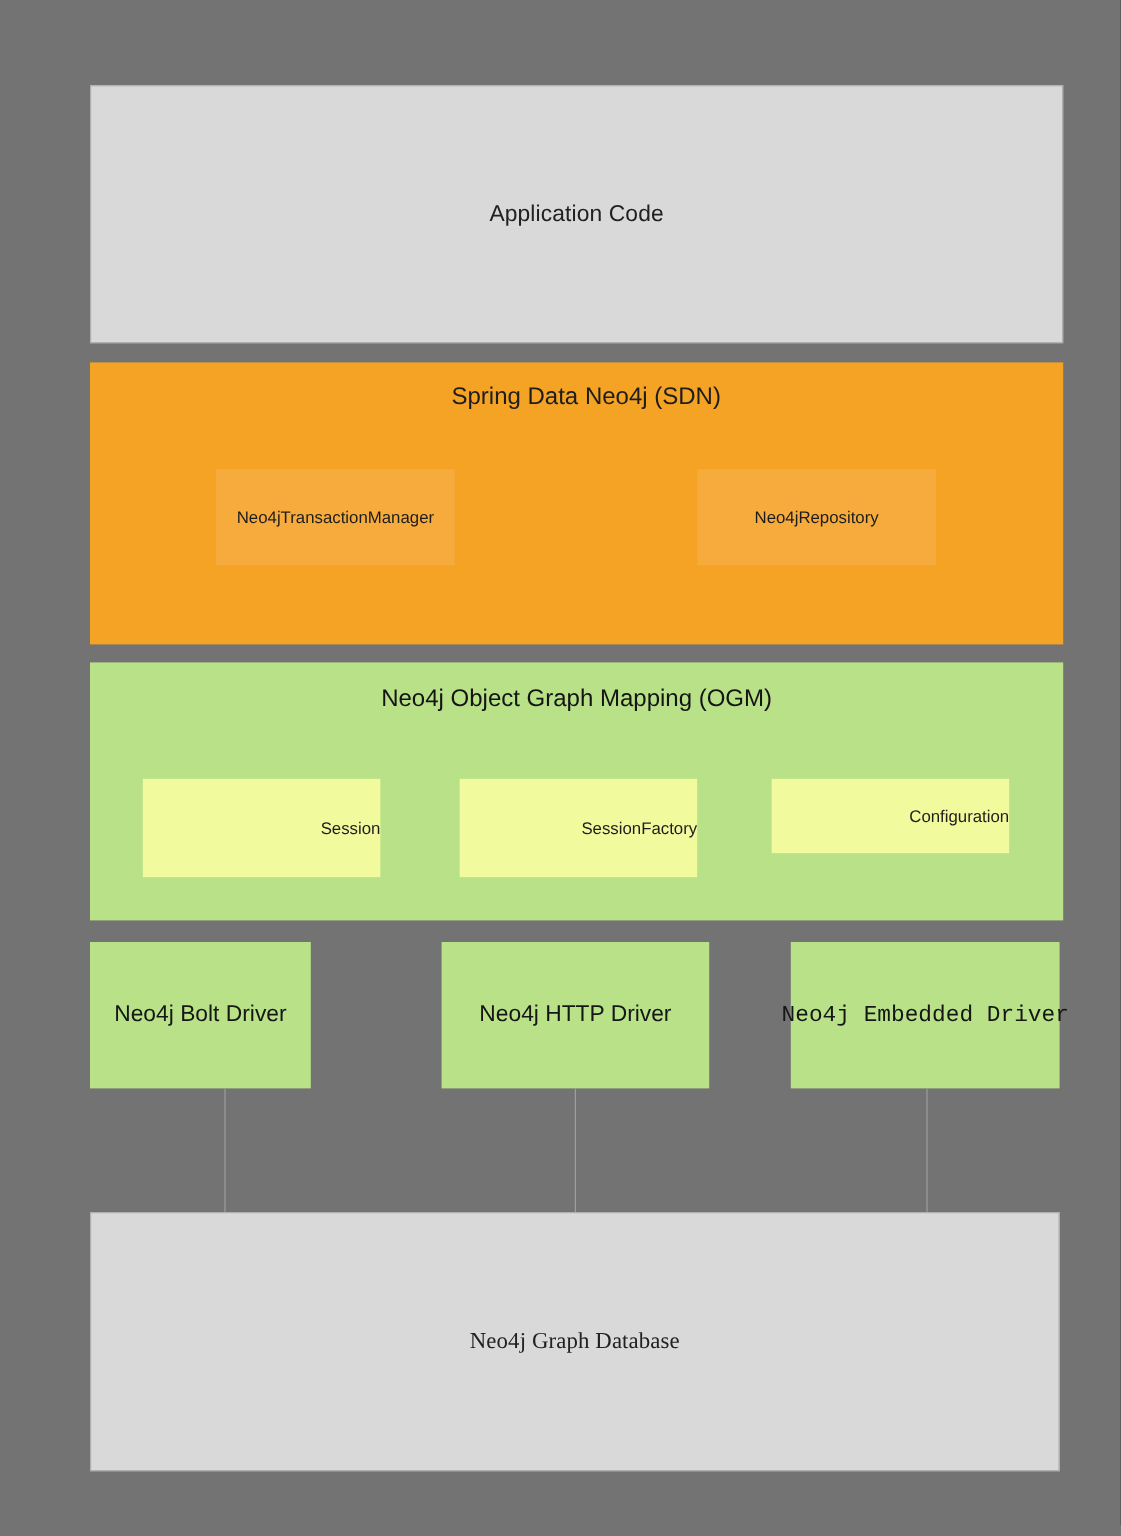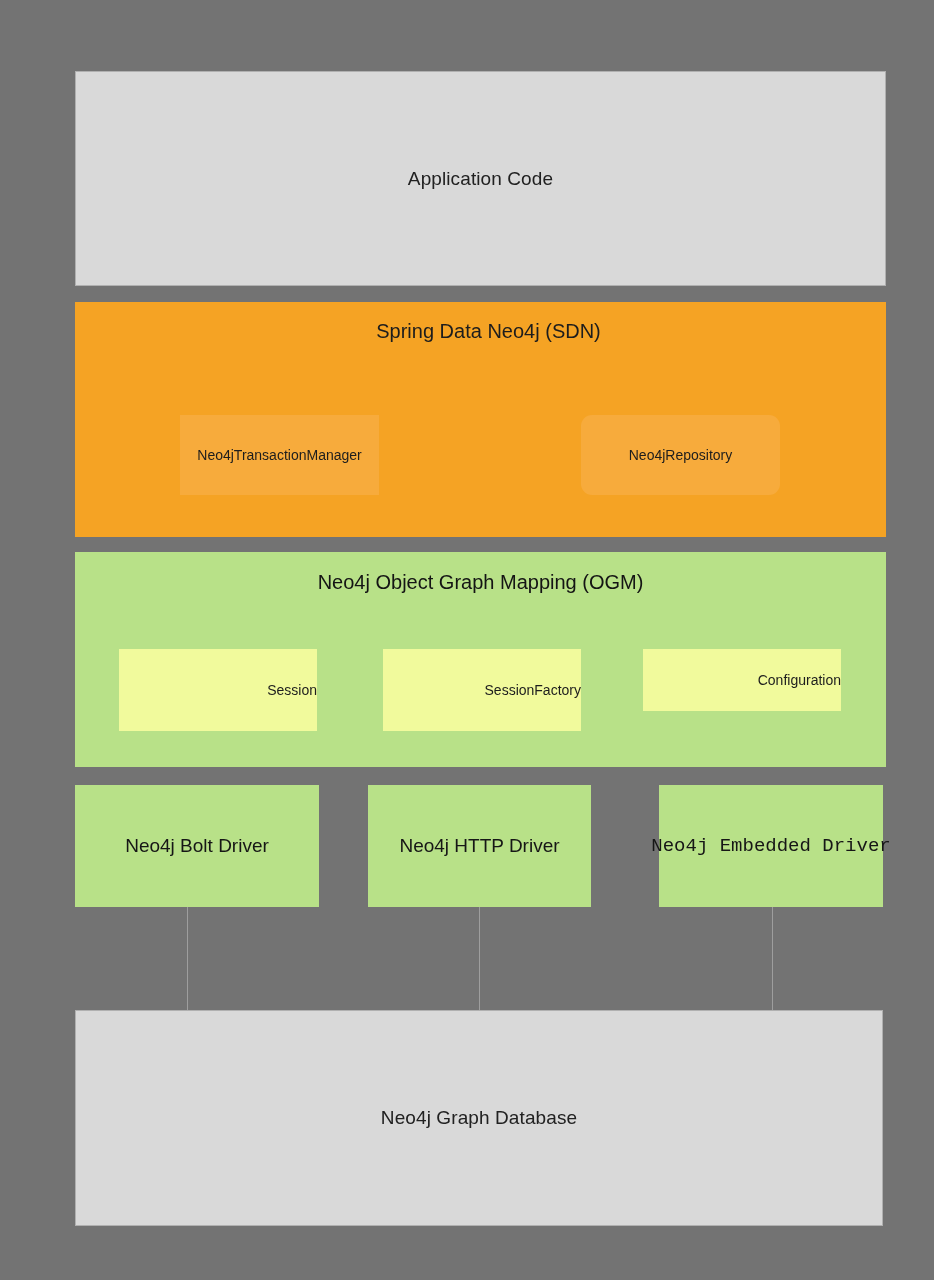--- a/index.html
+++ b/index.html
@@ -79,7 +79,6 @@
     display: flex;
     align-items: center;
     justify-content: center;
-    margin-top: 24px;
   }
   .sub-orange .caption {
     font-size: 14px;

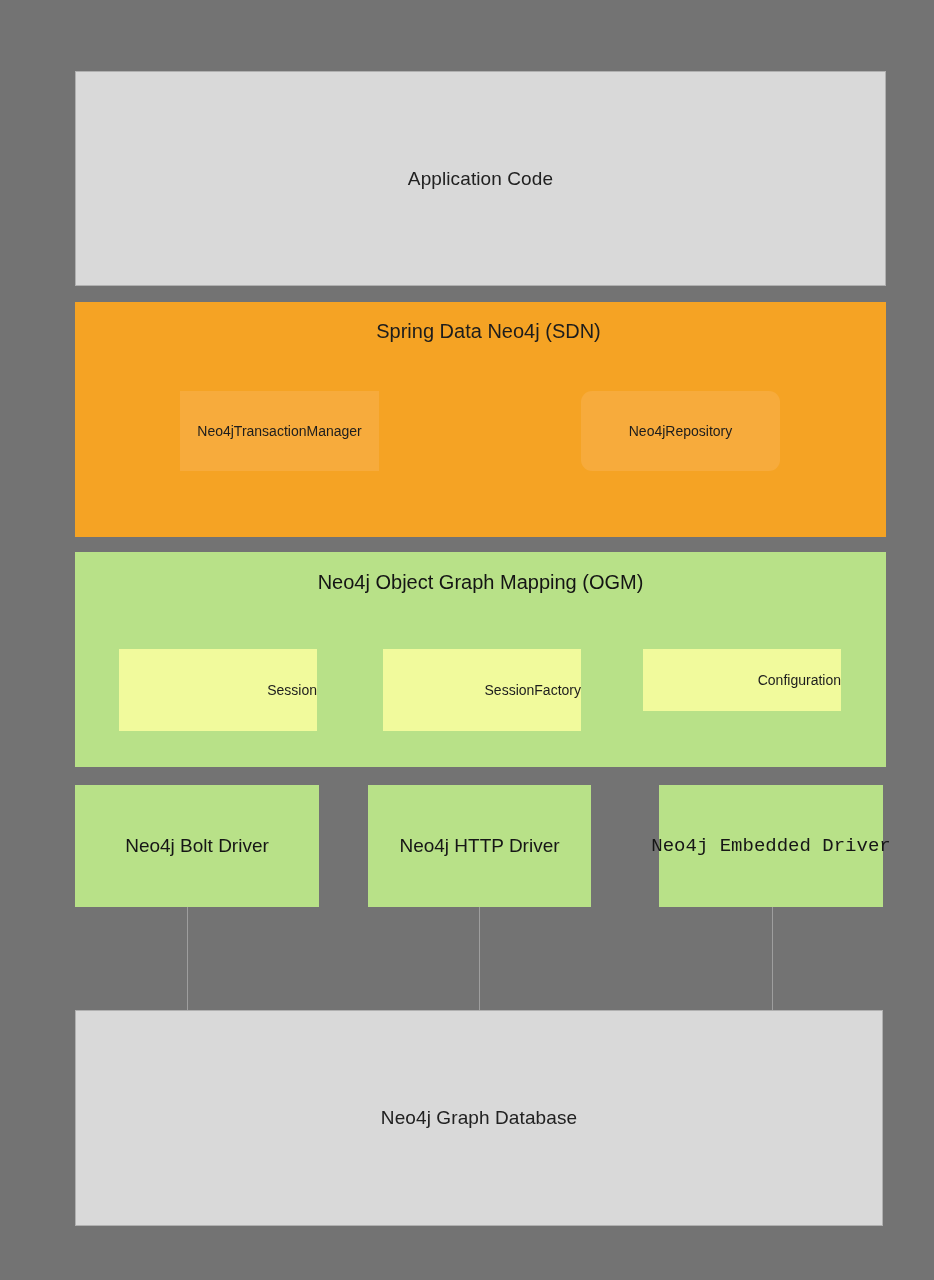--- a/index.html
+++ b/index.html
@@ -140,7 +140,7 @@
     <span class="caption">Neo4jTransactionManager</span>
   </div>
 
-  <div class="sub-orange" style="left:581px; top:391px; width:199px; height:80px;border-radius:11px;">
+  <div class="sub-orange" style="left:581px; top:391px; width:199px; height:80px;">
     <span class="caption">Neo4jRepository</span>
   </div>
 

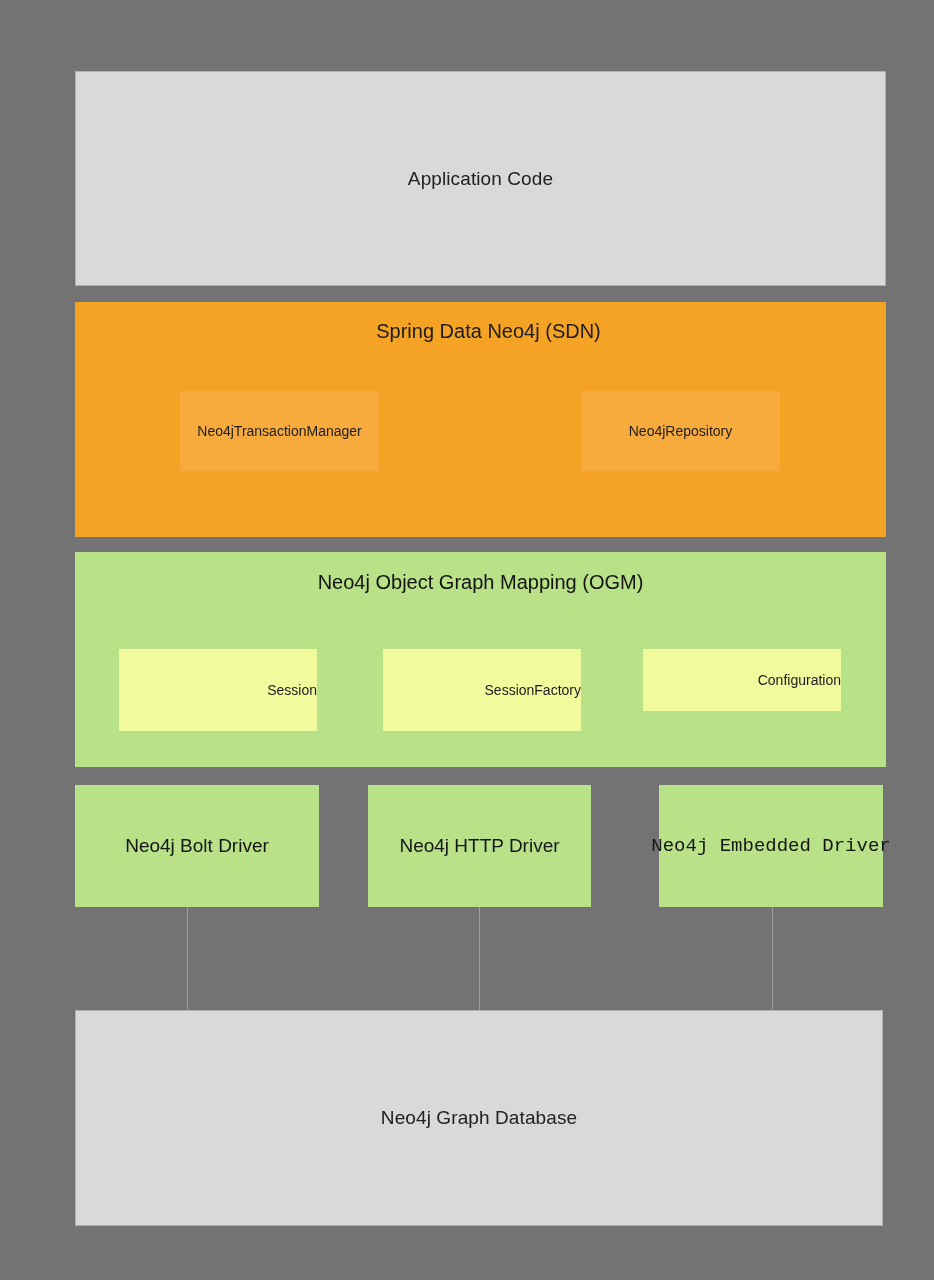--- a/index.html
+++ b/index.html
@@ -160,7 +160,7 @@
     <span class="caption">Configuration</span>
   </div>
 
-  <div class="driver" style="left:75px; top:785px; width:244px; height:122px;">
+  <div class="driver" style="left:75px; top:785px; width:184px; height:122px;">
     <span class="caption">Neo4j Bolt Driver</span>
   </div>
 

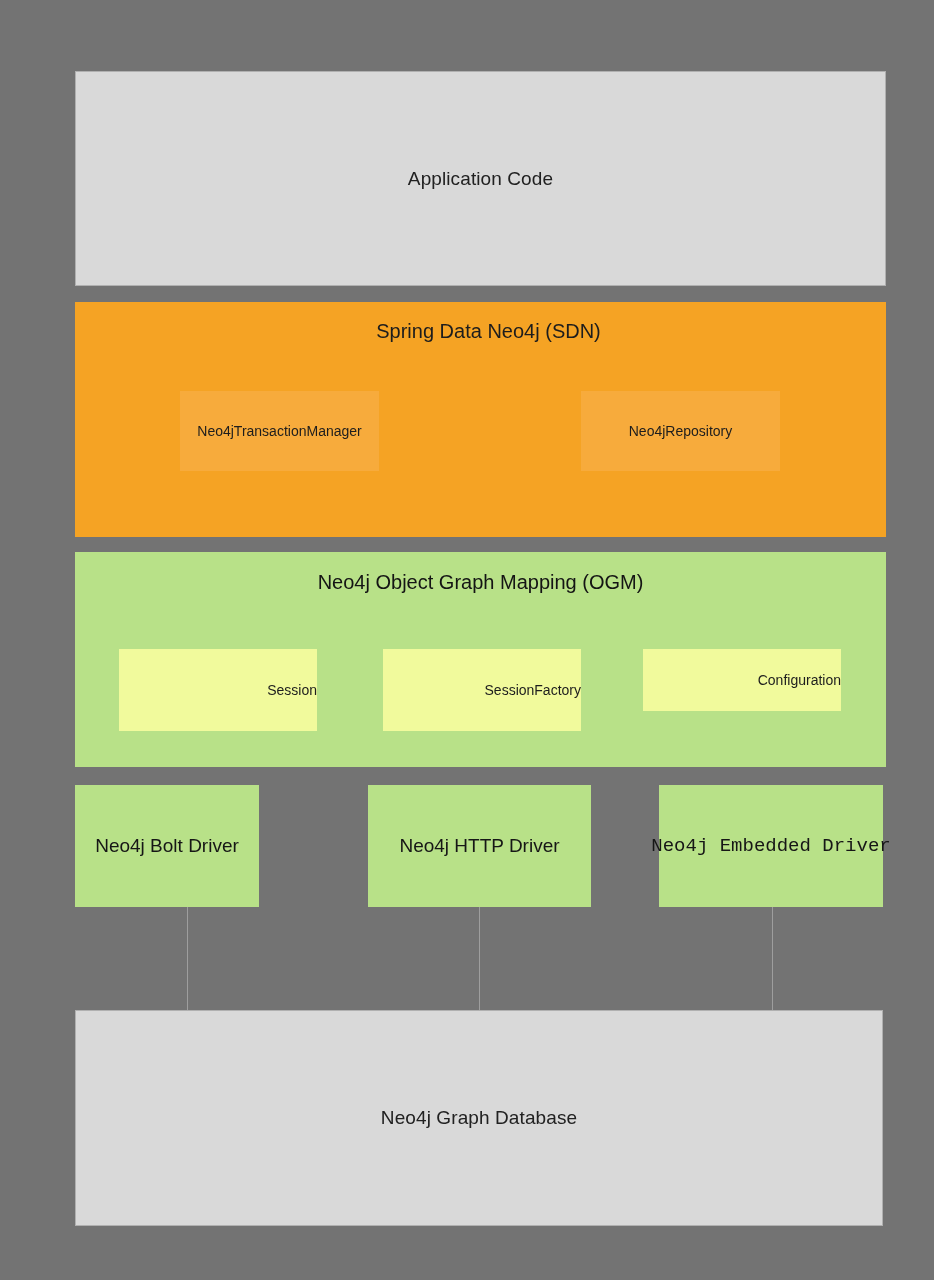--- a/index.html
+++ b/index.html
@@ -176,7 +176,7 @@
   <div class="connector" style="left:479px; top:907px; height:104px;"></div>
   <div class="connector" style="left:772px; top:907px; height:104px;"></div>
 
-  <div class="box slab-grey" style="left:75px; top:1010px; width:808px; height:216px;">
+  <div class="box slab-grey" style="left:75px; top:1010px; width:808px; height:216px;font-family:Liberation Serif, serif;">
     <span class="caption">Neo4j Graph Database</span>
   </div>
 

